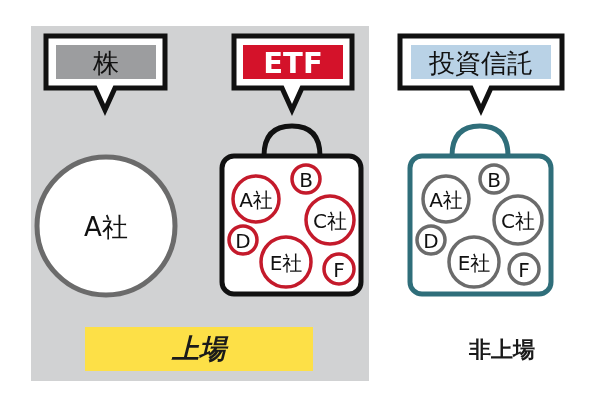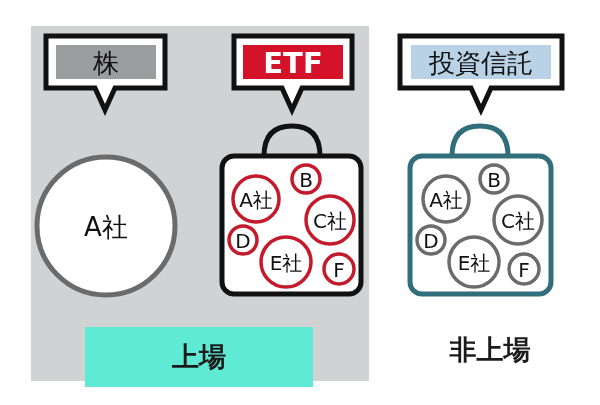--- a/index.html
+++ b/index.html
@@ -7,8 +7,8 @@
          font-family:"DejaVu Sans", sans-serif; color:#1a1a1a; }
   .abs { position:absolute; }
   .panel { left:31px; top:26px; width:338px; height:355px; background:#d1d2d3; }
-  .listed-label { left:85px; top:327px; width:228px; height:60px; background:#5eead4;
-    display:flex; align-items:center; justify-content:center; font-size:27px; font-weight:bold; }
+  .listed-label { left:85px; top:327px; width:228px; height:44px; background:#fde047;
+    display:flex; align-items:center; justify-content:center; font-size:27px; font-weight:bold;font-style:italic; }
   .unlisted-label { left:425px; top:327px; width:130px; height:46px;
     display:flex; align-items:center; justify-content:center; font-size:27px; font-weight:bold; }
   svg text { font-family:"DejaVu Sans", sans-serif; }

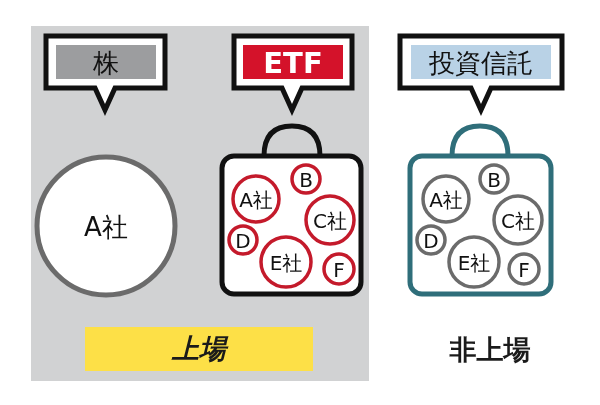--- a/index.html
+++ b/index.html
@@ -9,8 +9,8 @@
   .panel { left:31px; top:26px; width:338px; height:355px; background:#d1d2d3; }
   .listed-label { left:85px; top:327px; width:228px; height:44px; background:#fde047;
     display:flex; align-items:center; justify-content:center; font-size:27px; font-weight:bold;font-style:italic; }
-  .unlisted-label { left:425px; top:327px; width:130px; height:46px;
-    display:flex; align-items:center; justify-content:center; font-size:27px; font-weight:bold; }
+  .unlisted-label { left:437px; top:327px; width:130px; height:46px;
+    display:flex; align-items:center; justify-content:center; font-size:22px; font-weight:bold; }
   svg text { font-family:"DejaVu Sans", sans-serif; }
 </style>
 </head>

